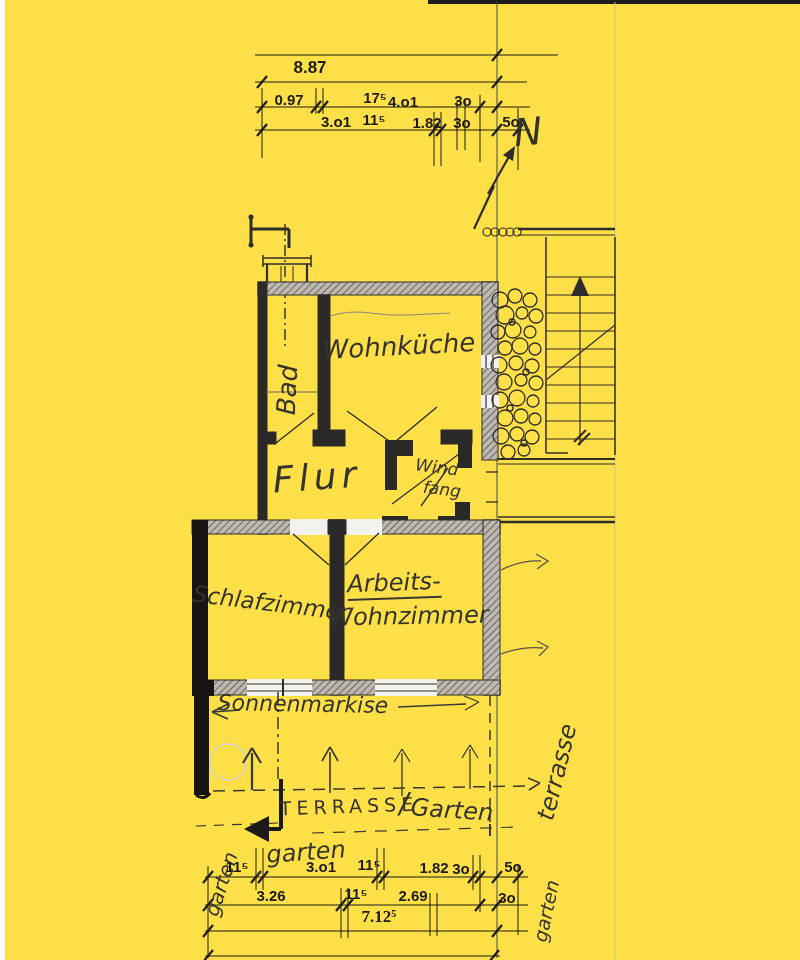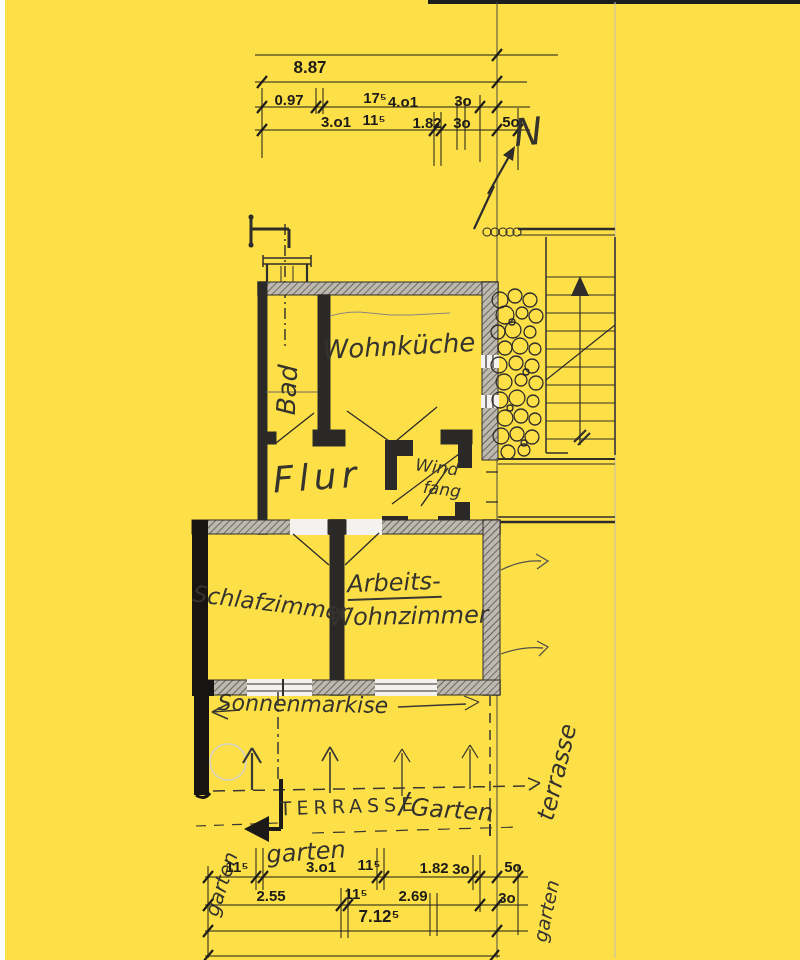--- a/index.html
+++ b/index.html
@@ -354,7 +354,7 @@
 <span class="lbl dim" style="left:434px;top:867px;transform:translate(-50%,-50%);">1.82</span>
 <span class="lbl dim" style="left:461px;top:868px;transform:translate(-50%,-50%);">3o</span>
 <span class="lbl dim" style="left:513px;top:866px;transform:translate(-50%,-50%);">5o</span>
-<span class="lbl dim" style="left:271px;top:895px;transform:translate(-50%,-50%);">2.55</span>
+<span class="lbl dim" style="left:271px;top:895px;transform:translate(-50%,-50%);">3.26</span>
 <span class="lbl dim" style="left:356px;top:893px;transform:translate(-50%,-50%);">11⁵</span>
 <span class="lbl dim" style="left:413px;top:895px;transform:translate(-50%,-50%);">2.69</span>
 <span class="lbl dim" style="left:507px;top:897px;transform:translate(-50%,-50%);">3o</span>

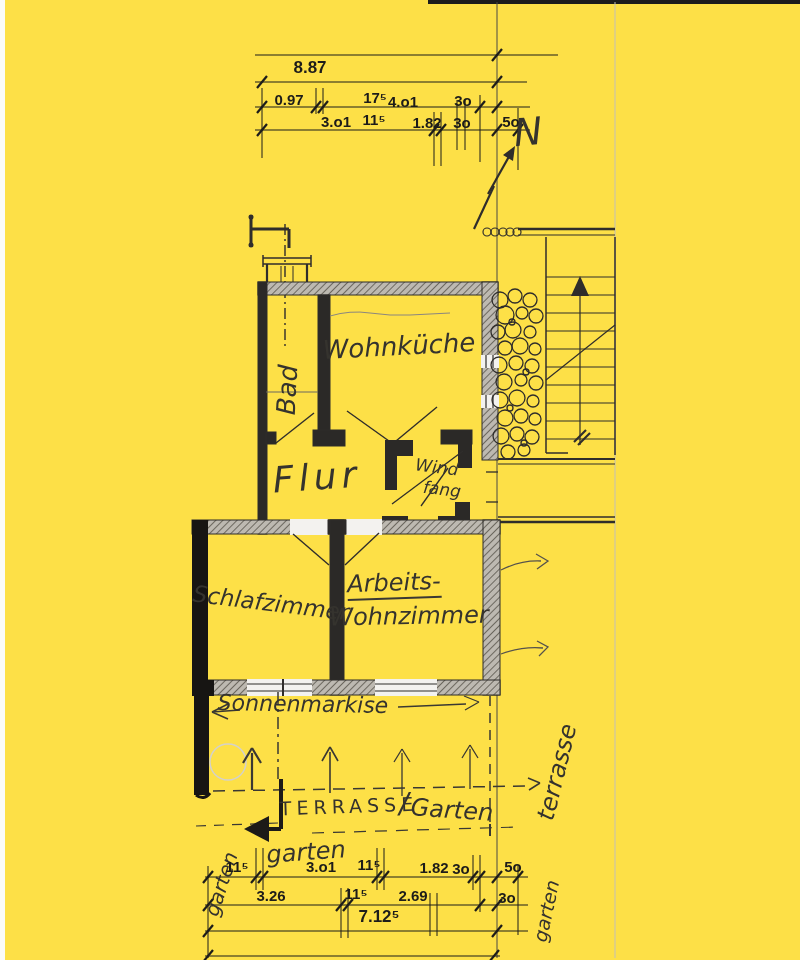--- a/index.html
+++ b/index.html
@@ -358,7 +358,7 @@
 <span class="lbl dim" style="left:356px;top:893px;transform:translate(-50%,-50%);">11⁵</span>
 <span class="lbl dim" style="left:413px;top:895px;transform:translate(-50%,-50%);">2.69</span>
 <span class="lbl dim" style="left:507px;top:897px;transform:translate(-50%,-50%);">3o</span>
-<span class="lbl dim-big" style="left:379px;top:917px;transform:translate(-50%,-50%);">7.12⁵</span>
+<span class="lbl dim-big" style="left:379px;top:917px;transform:translate(-50%,-50%);font-family:Liberation Serif, serif;">7.12⁵</span>
 
 </div>
 

